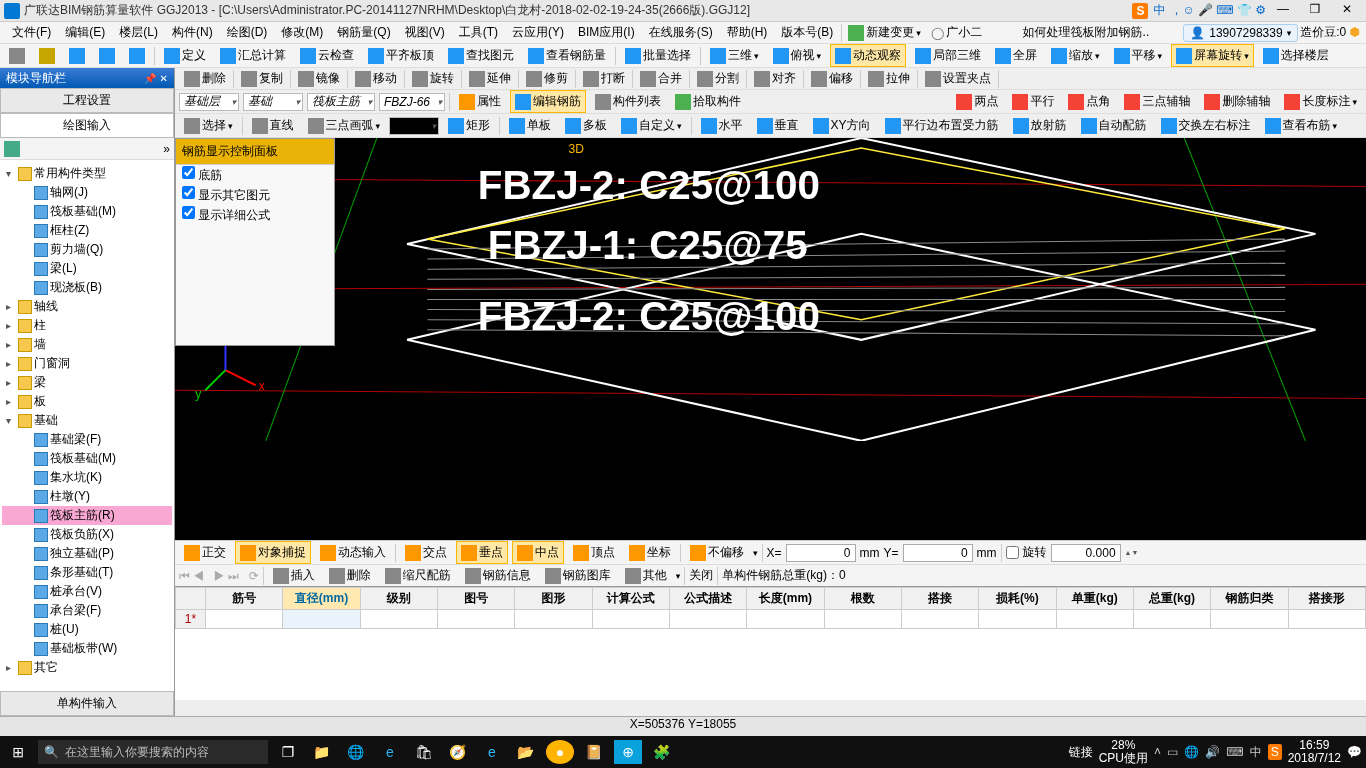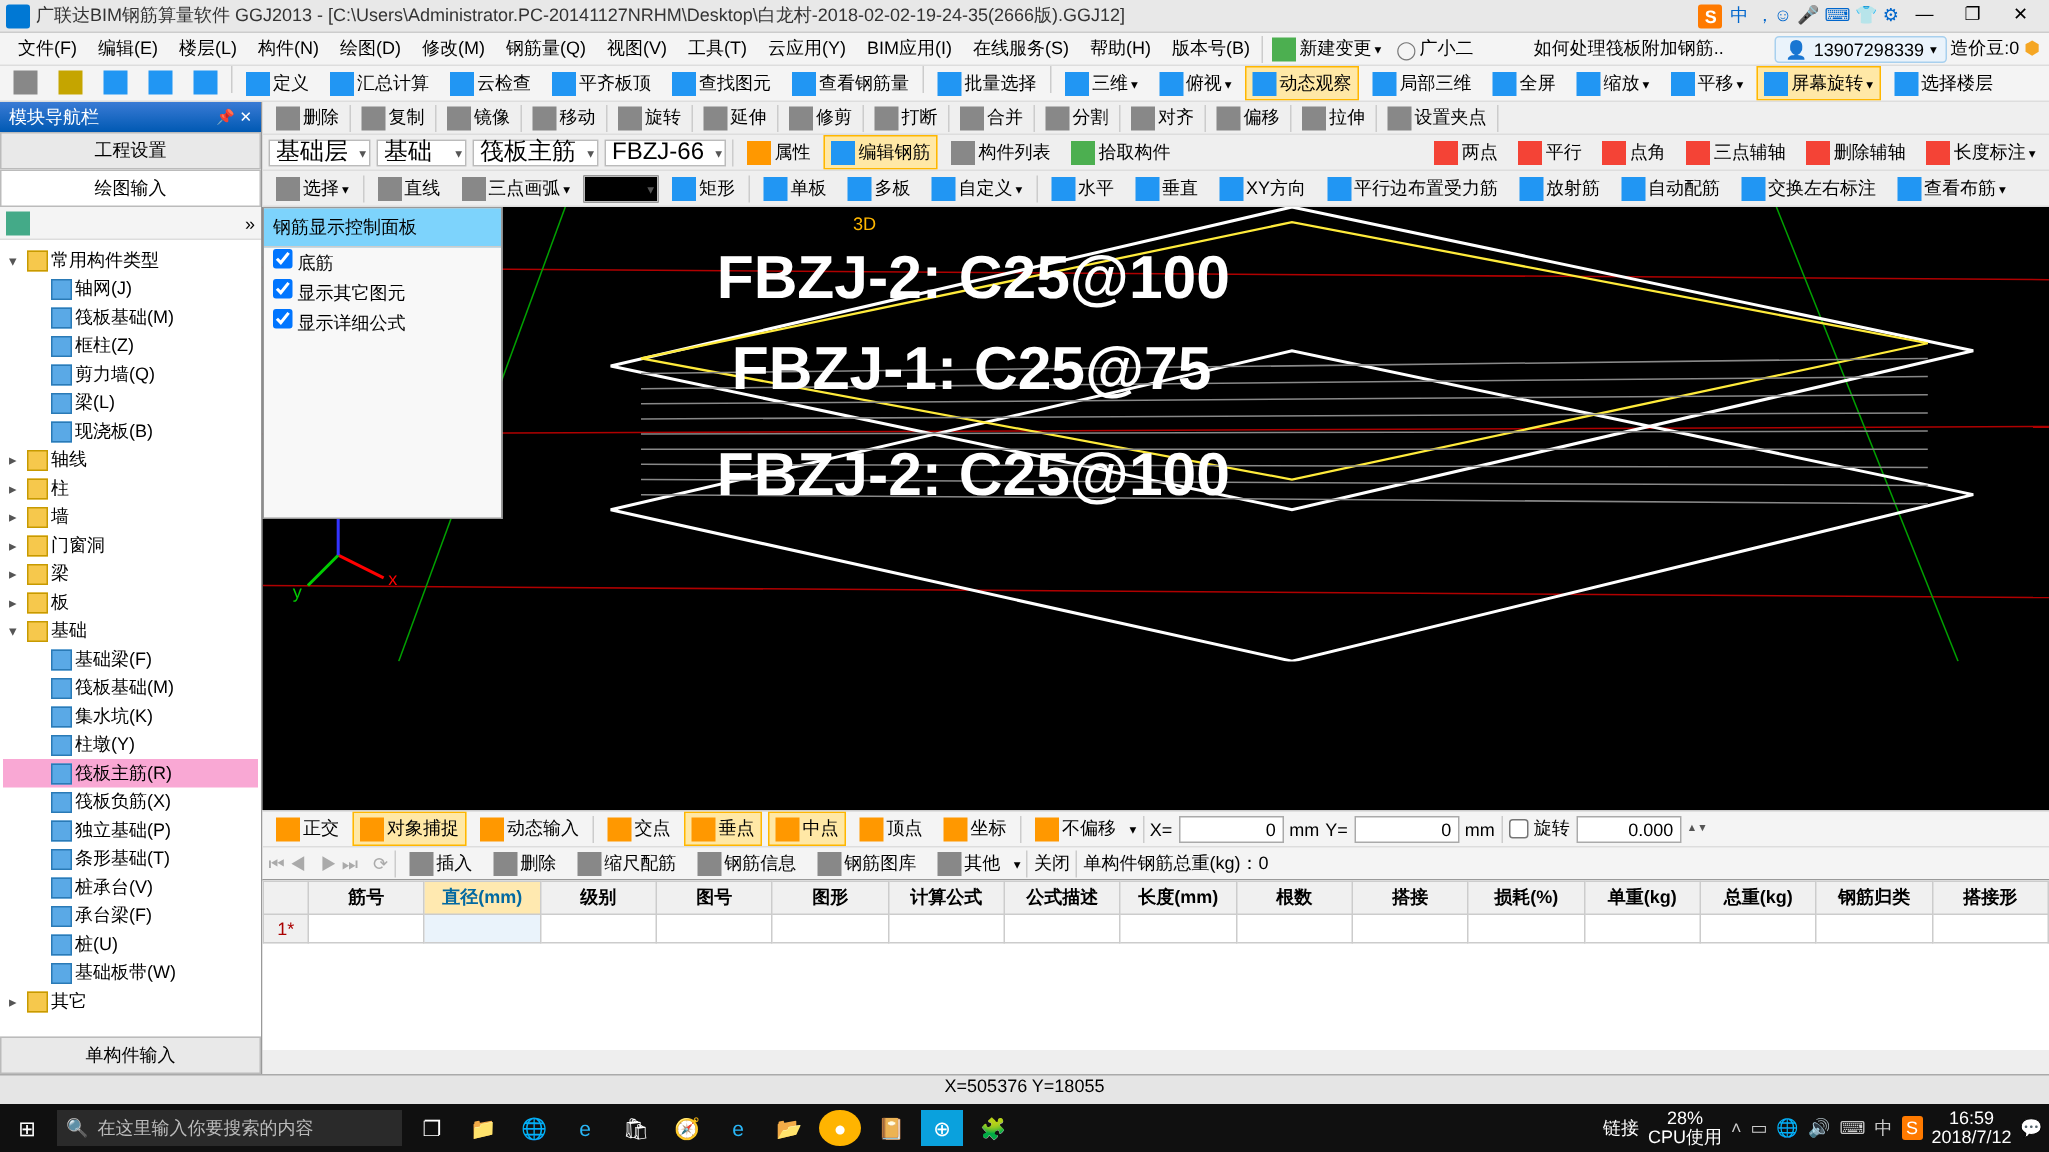--- a/index.html
+++ b/index.html
@@ -16,7 +16,7 @@
 .menu-action { display: flex; align-items: center; gap: 2px; padding: 2px 4px; cursor: pointer; }
 .menu-link { color: #000000; cursor: pointer; }
 .user-pill { background:#eaf3fb; border:1px solid #a8d0ee; border-radius:3px; padding:1px 6px; display:flex; align-items:center; gap:4px; }
-.toolbar { background: #f4f4f4; height: 24px; display: flex; align-items: flex-start; padding: 0 4px; gap: 4px; border-bottom: 1px solid #ddd; white-space: nowrap; overflow: hidden; }
+.toolbar { background: #f4f4f4; height: 24px; display: flex; align-items: center; padding: 0 4px; gap: 4px; border-bottom: 1px solid #ddd; white-space: nowrap; overflow: hidden; }
 .tb-btn { padding: 2px 4px; display: flex; align-items: center; gap: 2px; cursor: pointer; border: 1px solid transparent; }
 .tb-btn.active { border-color: #ffb700; background: #ffe8a6; }
 .tb-sep { width: 1px; height: 18px; background: #ccc; }

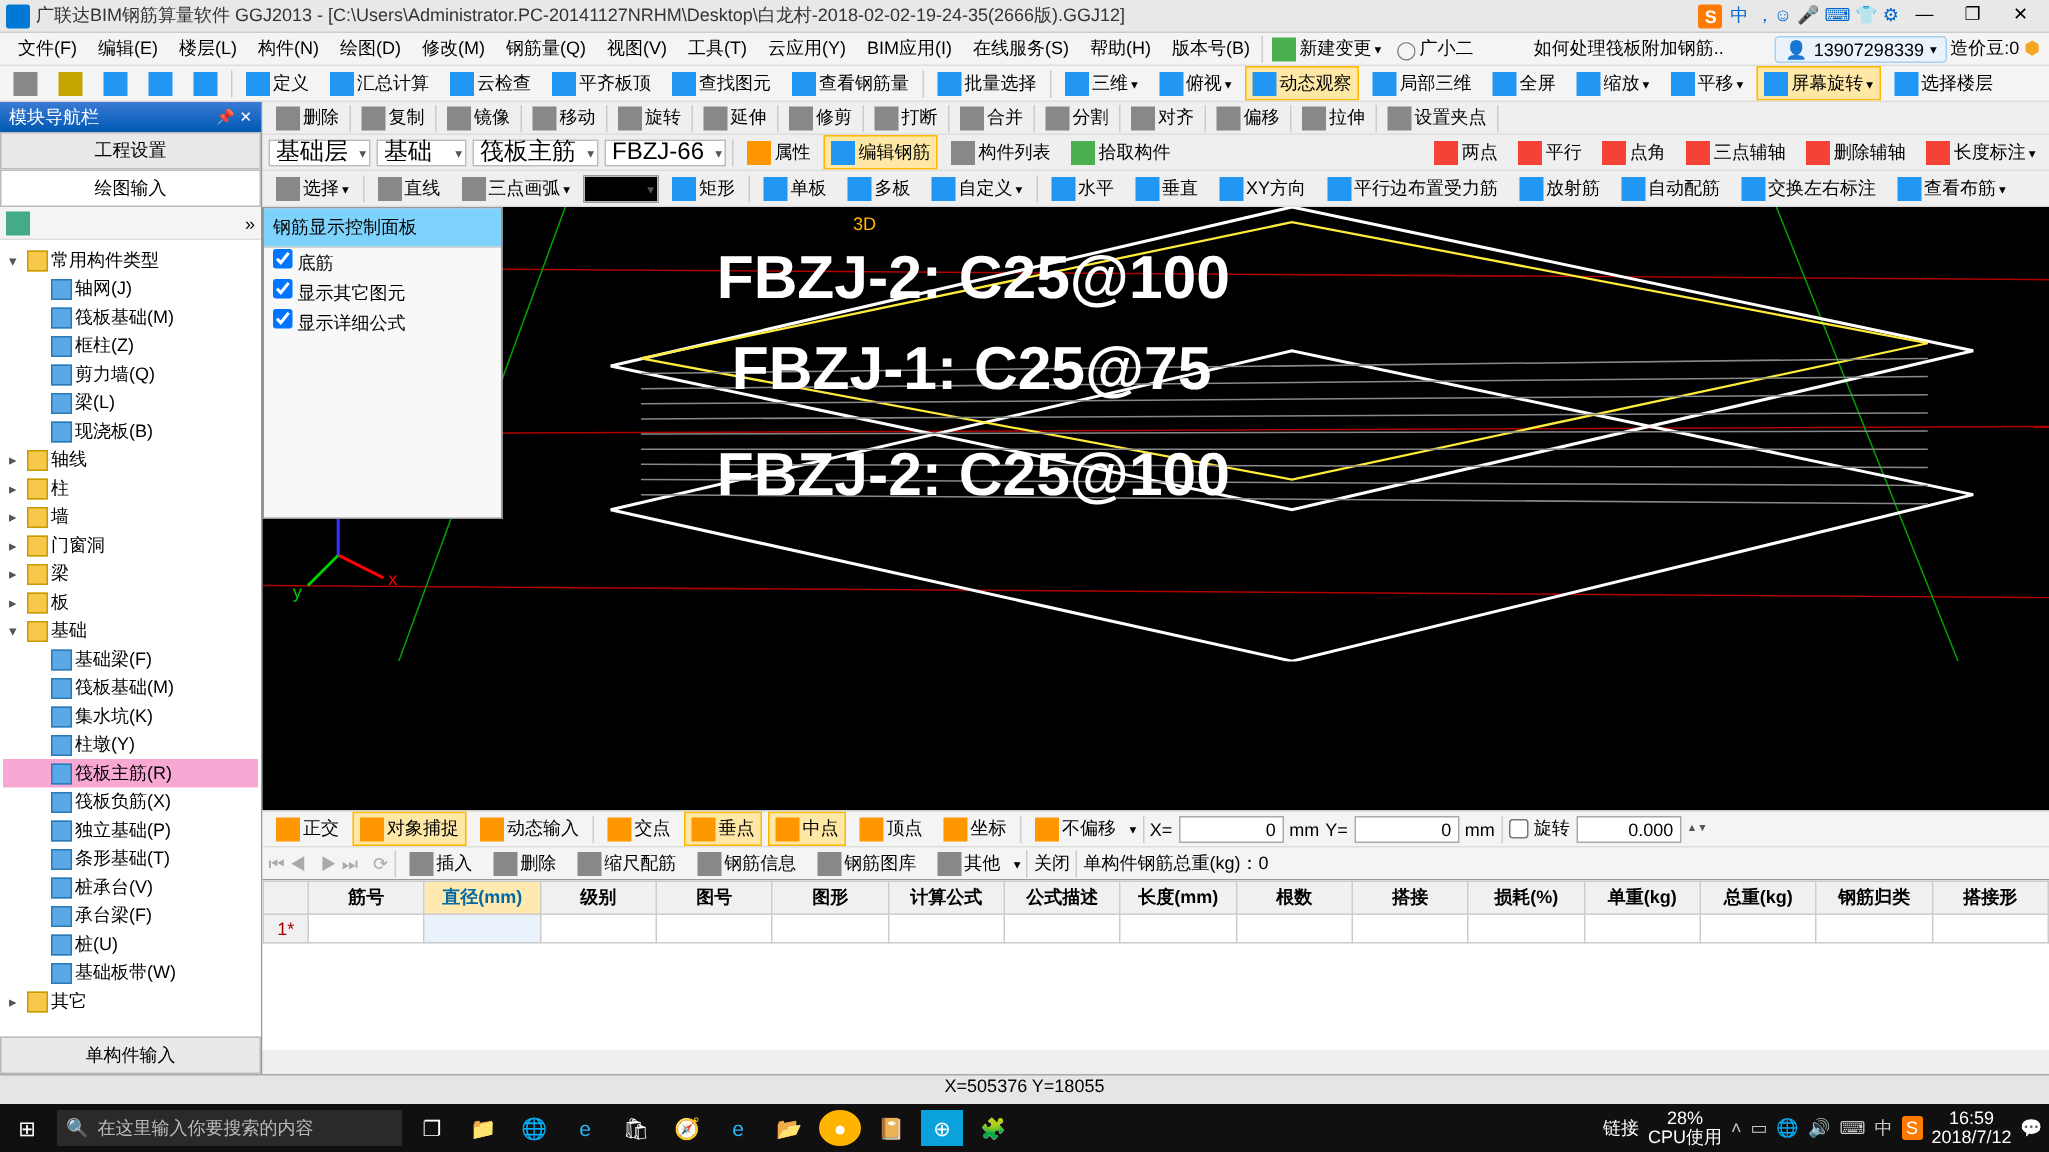--- a/index.html
+++ b/index.html
@@ -27,7 +27,7 @@
 .ico-red { background: #f44336; }
 .ico-gray { background: #888; }
 .ico-yellow { background: #c5a500; }
-.dropdown { border: 1px solid #bbb; background: #fff; padding: 1px 14px 1px 4px; min-width: 60px; position: relative; font-size:16px; height:18px; display:flex; align-items:center; }
+.dropdown { border: 1px solid #bbb; background: #fff; padding: 1px 14px 1px 4px; min-width: 60px; position: relative; font-size:12px; height:18px; display:flex; align-items:center;font-style:italic; }
 .dropdown::after { content: "▾"; position: absolute; right: 2px; font-size: 9px; color: #555; }
 .body-row { display: flex; flex: 1; min-height: 0; }
 .sidebar { width: 175px; background: #f4f4f4; display: flex; flex-direction: column; border-right: 1px solid #999; }

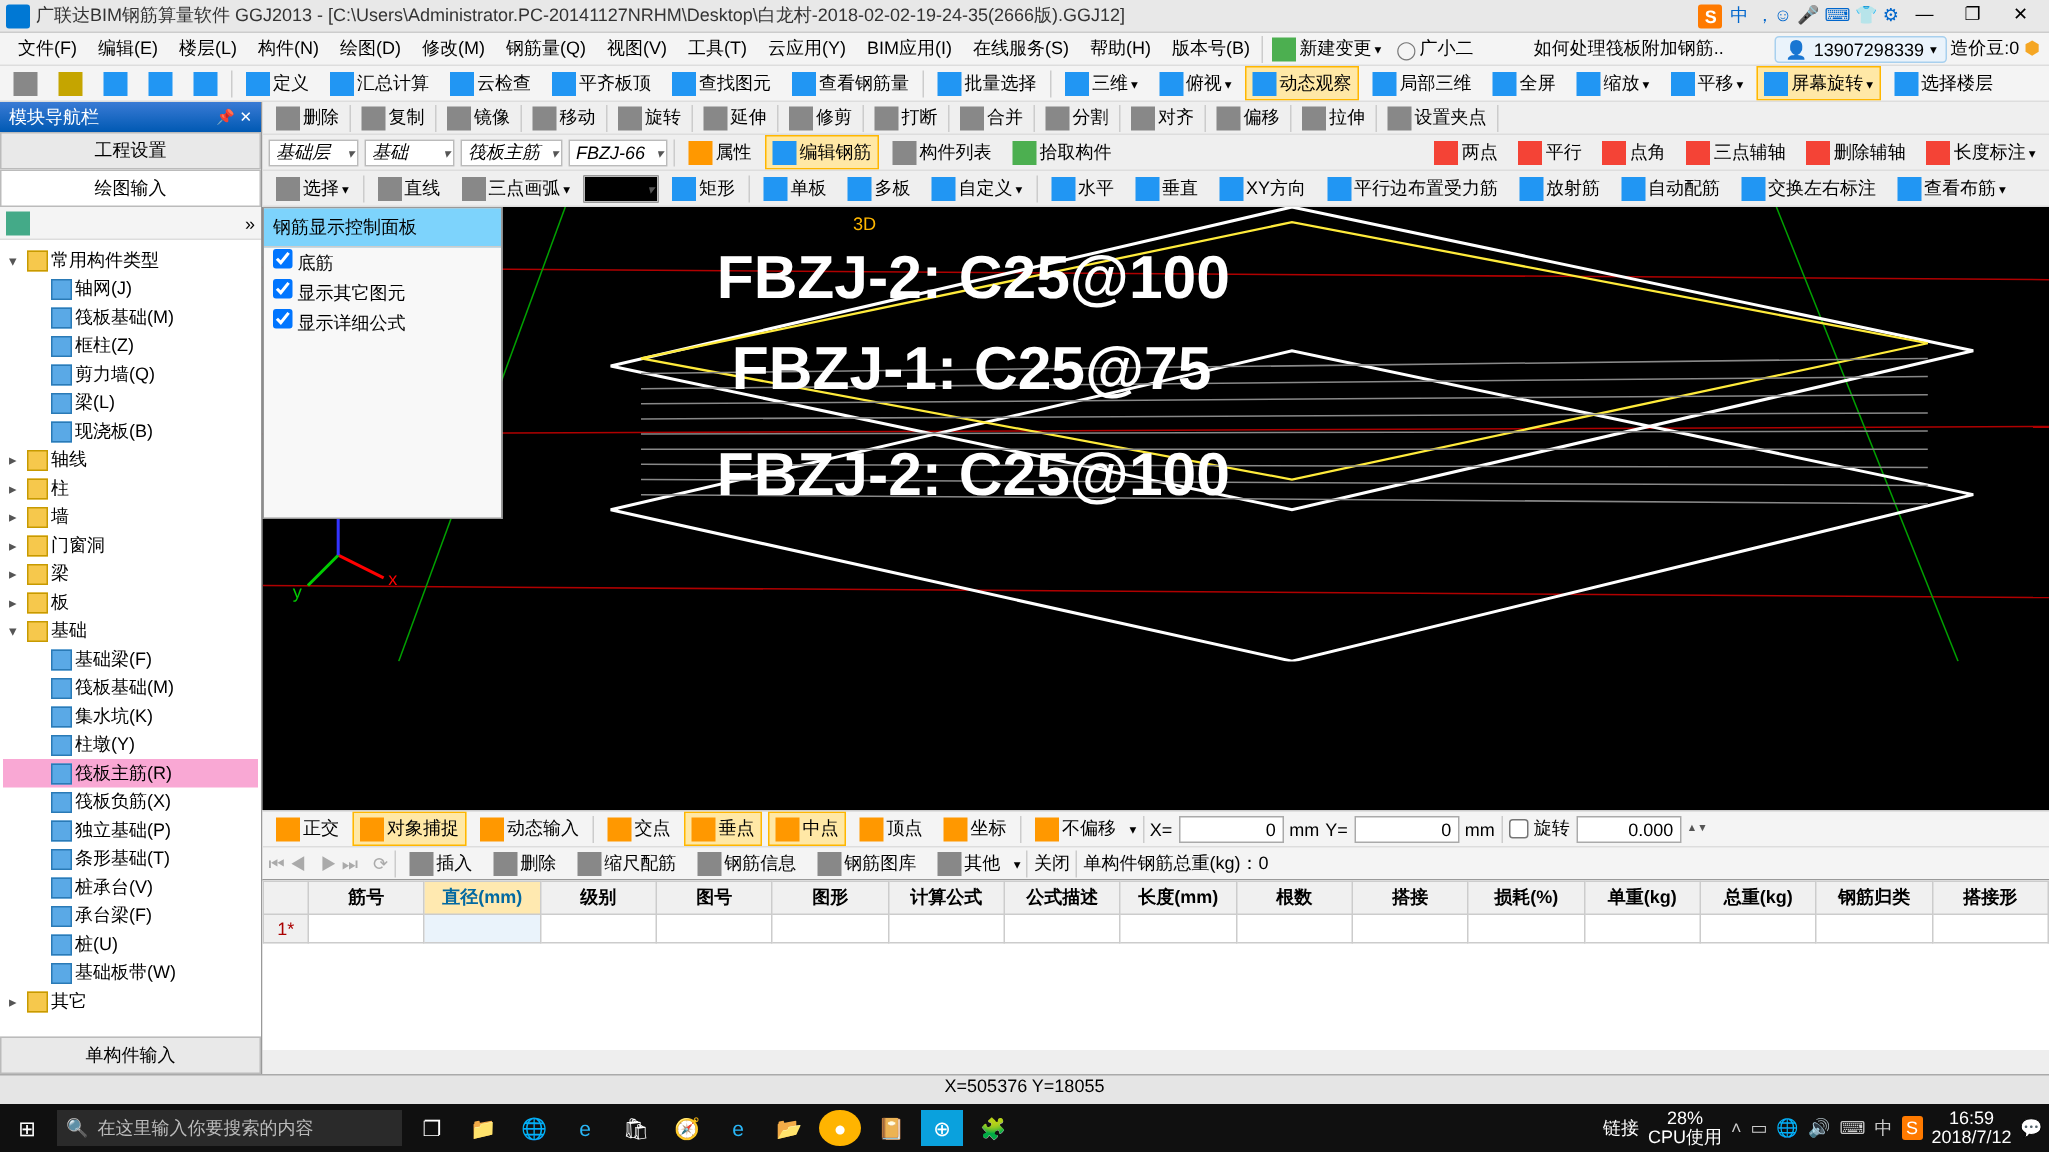--- a/index.html
+++ b/index.html
@@ -53,7 +53,7 @@
 .canvas-wrap { flex: 1; position: relative; background: #000; overflow: hidden; min-height:0;}
 .canvas-svg { position:absolute; inset:0; }
 .control-panel { position: absolute; left: 0; top: 0; width: 160px; background: #f8f8f8; border: 1px solid #999; }
-.control-panel .cp-title { background: #7dd3fc; padding: 4px 6px; border-bottom: 1px solid #ccc; }
+.control-panel .cp-title { background: #eab308; padding: 4px 6px; border-bottom: 1px solid #ccc; }
 .control-panel label { display:block; padding:1px 6px; font-size:12px; }
 .rebar-label { fill:#fff; font-family:Arial; font-weight:bold; font-size:40px; }
 .osnap-bar { height: 24px; background: #f4f4f4; display:flex; align-items:center; padding:0 4px; gap:4px; border-top:1px solid #ccc; overflow:hidden;}

